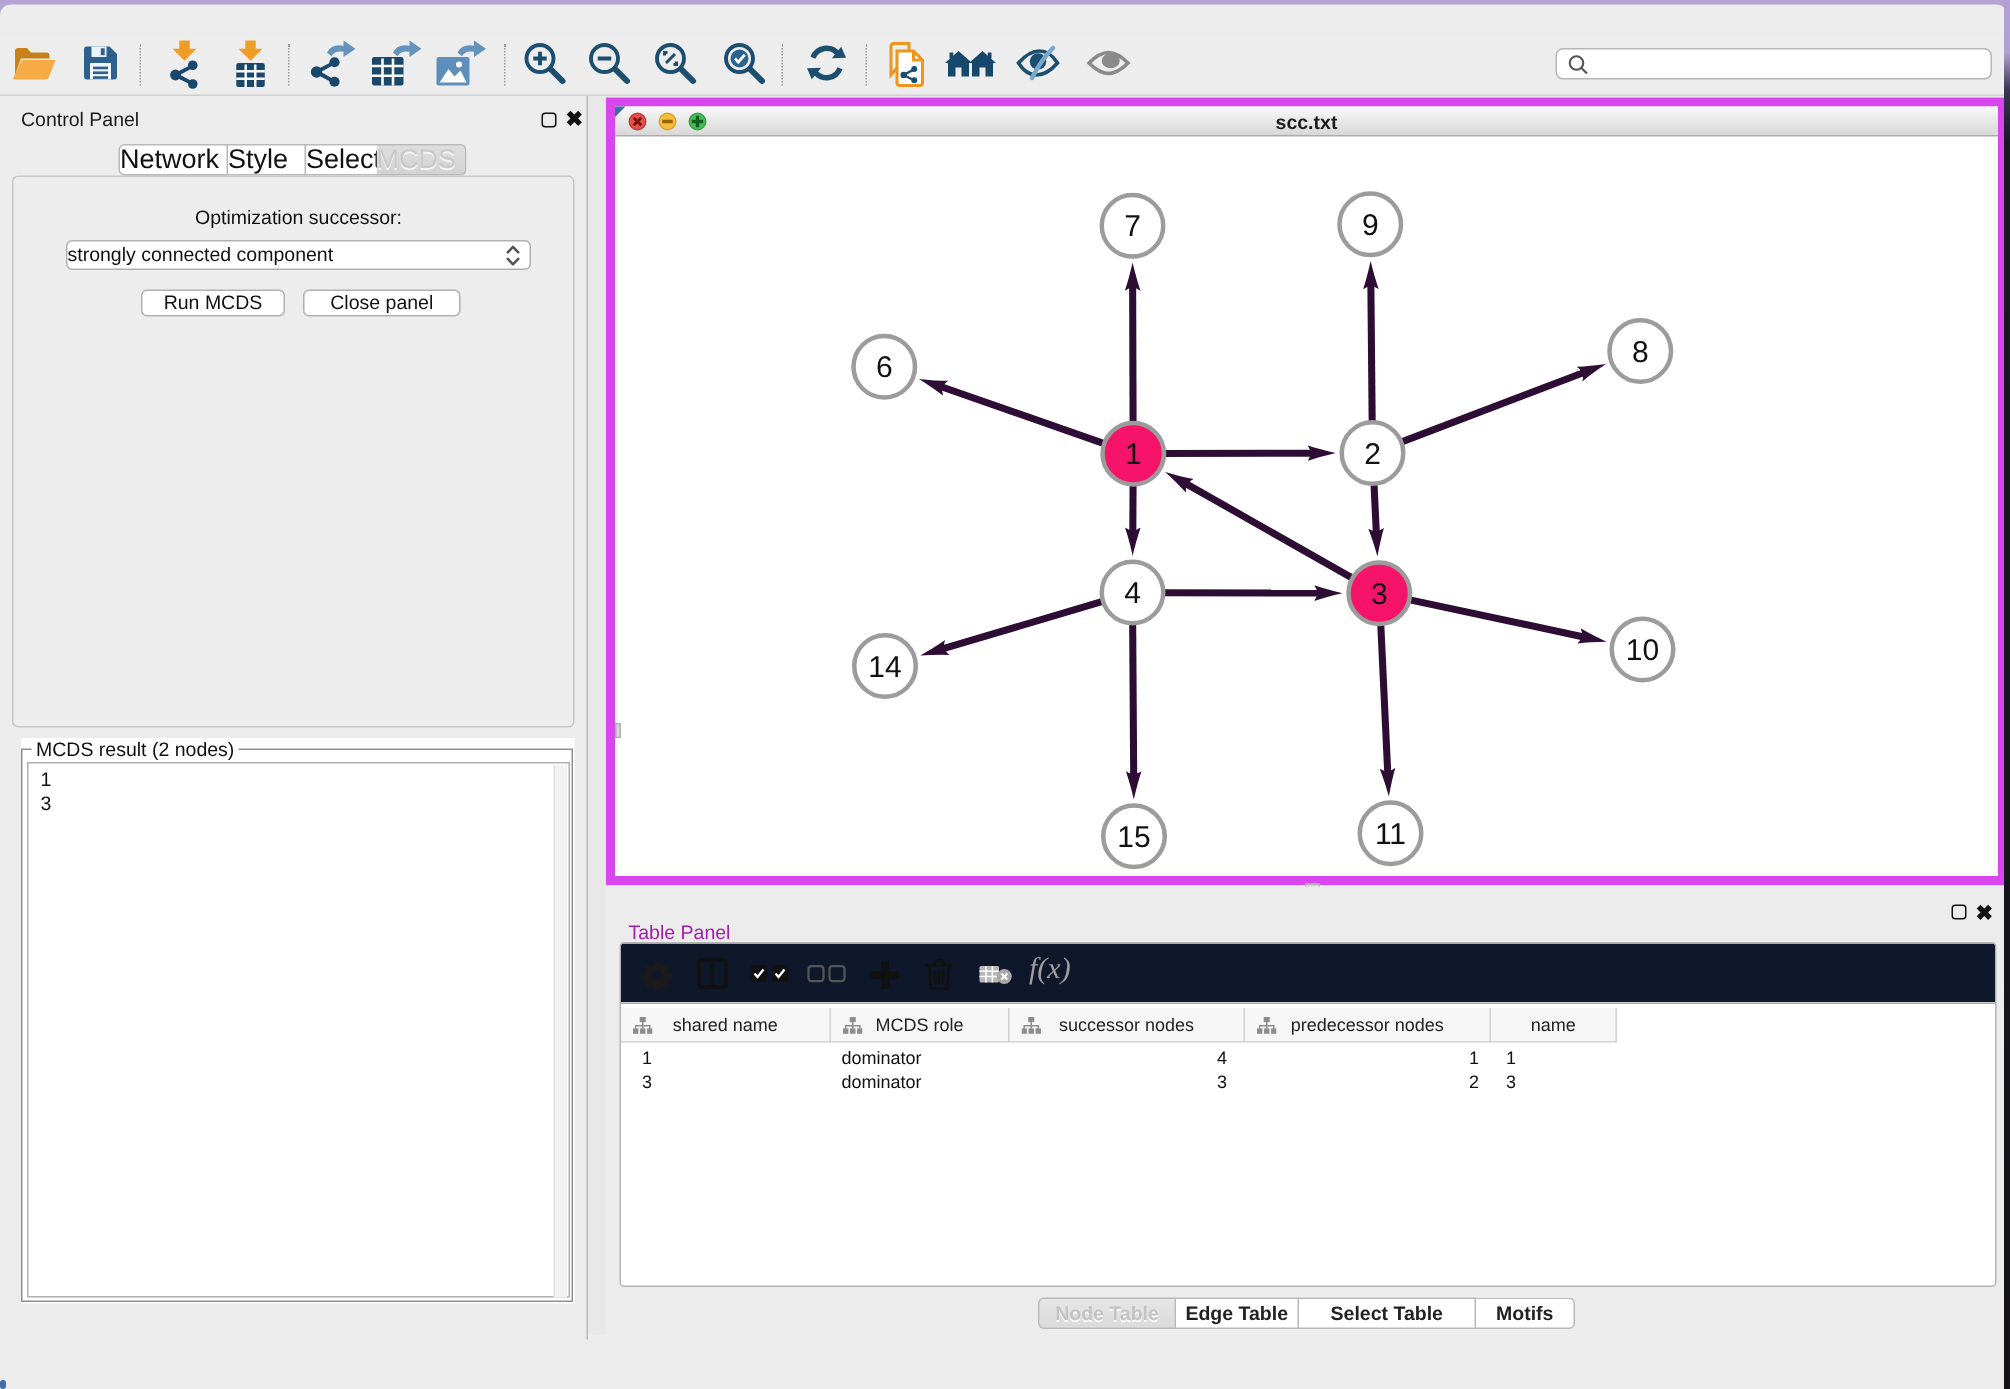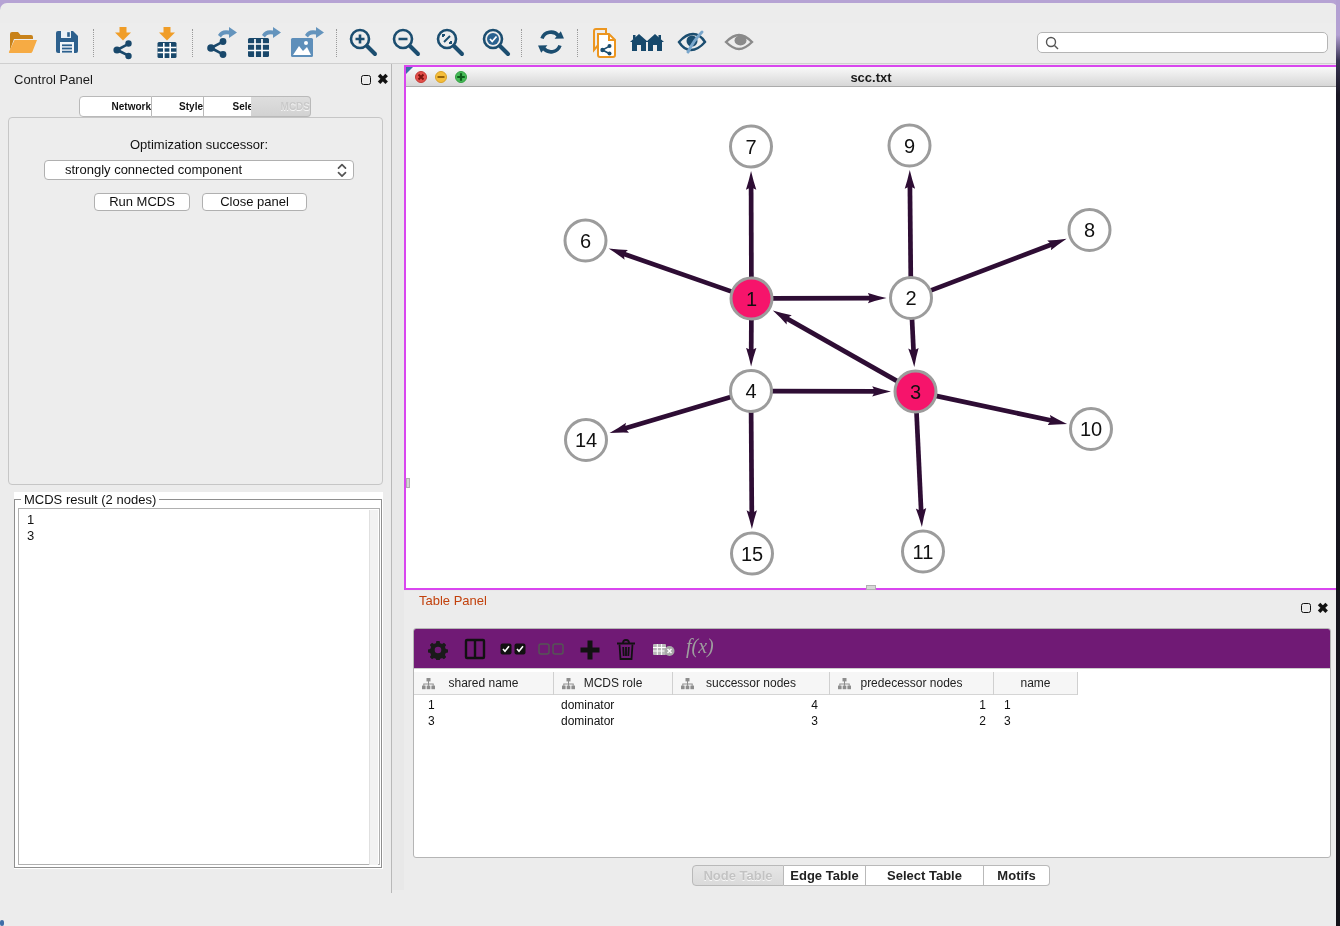--- a/index.html
+++ b/index.html
@@ -35,7 +35,7 @@
 #mcdssb{position:absolute;right:1px;top:1px;width:9px;height:355px;background:#f2f2f2;border-left:1px solid #e0e0e0}
 .mitem{position:absolute;left:8px;font-size:13px;color:#111}
 
-#netwin{position:absolute;left:404px;top:1px;width:934px;height:525px;border:2px solid #d946ef;background:#fff}
+#netwin{position:absolute;left:404px;top:1px;width:934px;height:525px;border:6px solid #d946ef;background:#fff}
 #nettitle{position:absolute;left:0;top:0;width:100%;height:20px;background:linear-gradient(#f9f9f9,#d7d7d7);border-bottom:1px solid #ababab}
 .mbtn{position:absolute;top:4px;width:12px;height:12px;border-radius:50%}
 #netname{position:absolute;top:3px;width:100%;text-align:center;font-size:13px;font-weight:bold;color:#1a1a1a}

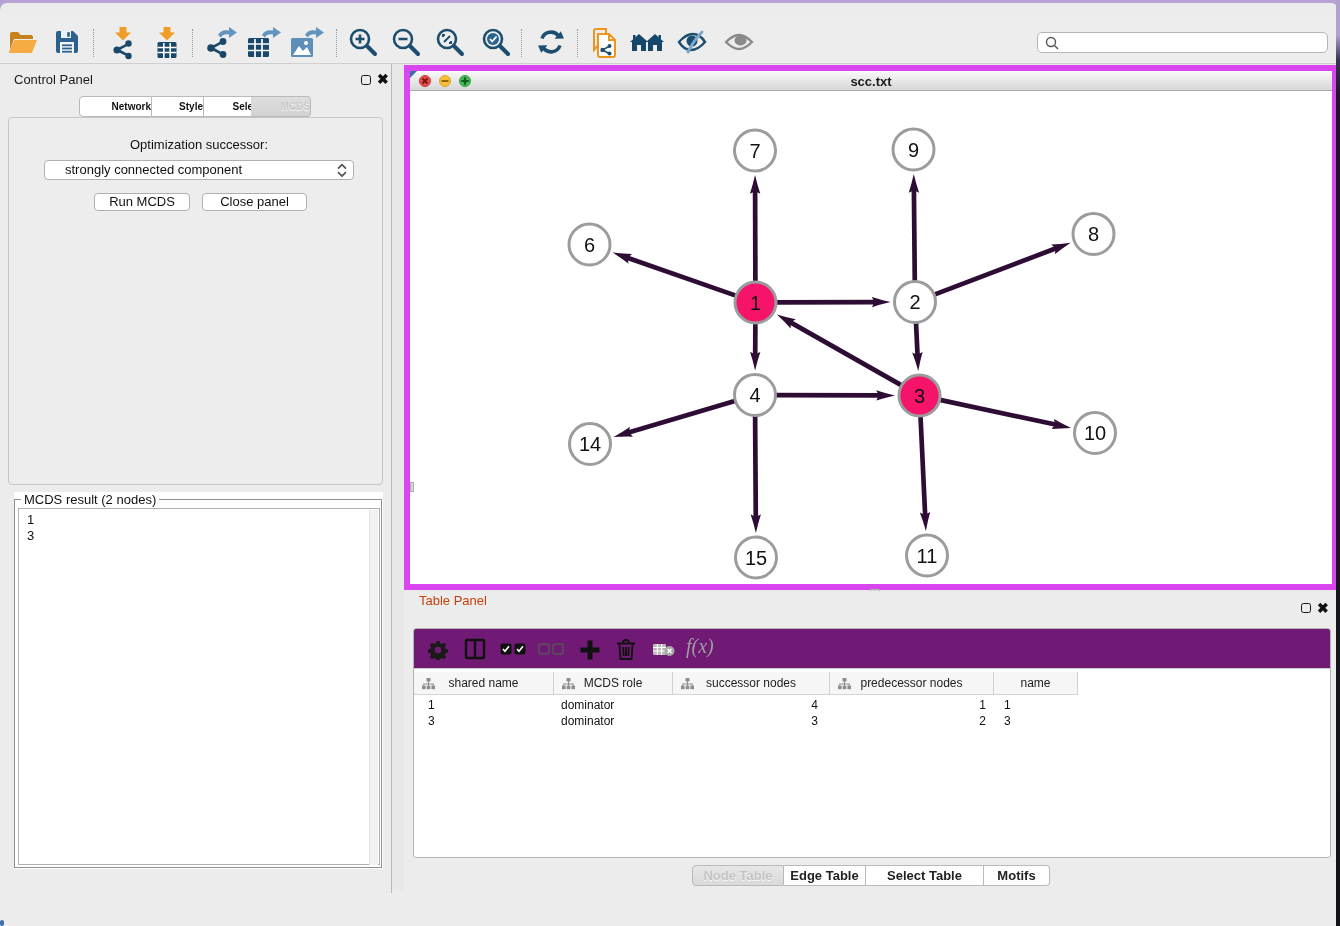--- a/index.html
+++ b/index.html
@@ -24,7 +24,7 @@
 .paneico{position:absolute;top:11px;width:10px;height:10px;border:1.6px solid #111;border-radius:2.5px}
 .panex{position:absolute;top:7px;font-size:14px;font-weight:bold;color:#111}
 #tabpane{position:absolute;left:8px;top:53px;width:375px;height:368px;border:1px solid #c6c6c6;border-radius:4px;background:#ededed}
-.ctab{position:absolute;top:32px;height:21px;background:#fff;border:1px solid #b9b9b9;font-size:10px;font-weight:bold;text-align:right;line-height:19px;color:#111}
+.ctab{position:absolute;top:32px;height:21px;background:#fff;border:1px solid #b9b9b9;font-size:18px;font-weight:normal;text-align:left;line-height:19px;color:#111}
 #optlabel{position:absolute;left:44px;top:73px;width:310px;text-align:center;font-size:13px;color:#111}
 #optsel{position:absolute;left:44px;top:96px;width:310px;height:20px;background:#fff;border:1px solid #b0b0b0;border-radius:4px;font-size:13px;line-height:18px;padding-left:20px;color:#111}
 .cbtn{position:absolute;top:129px;height:18px;background:#fff;border:1px solid #b0b0b0;border-radius:4px;font-size:13px;text-align:center;line-height:16px;color:#111}

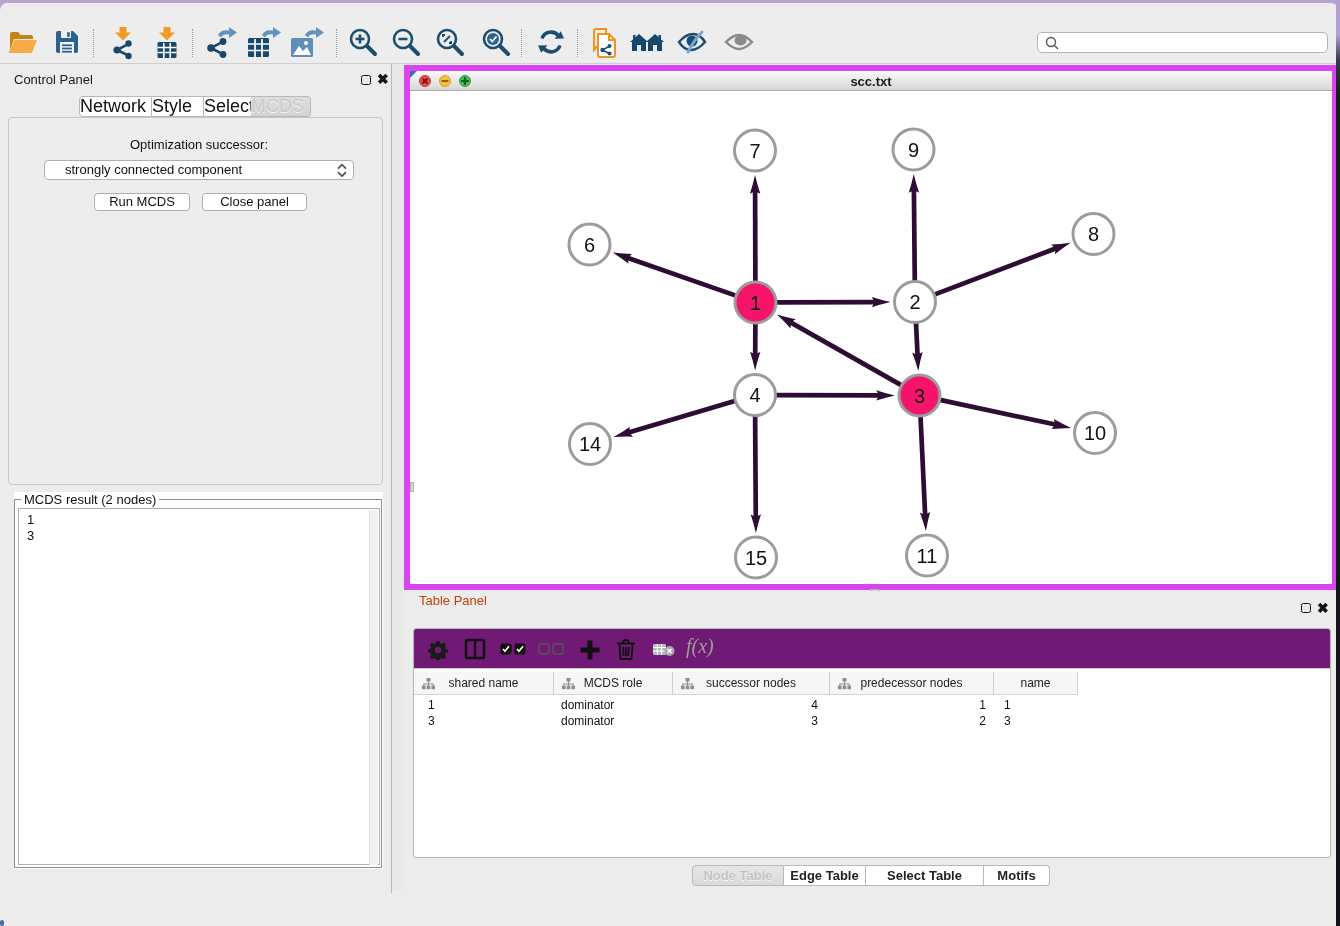--- a/index.html
+++ b/index.html
@@ -26,7 +26,7 @@
 #tabpane{position:absolute;left:8px;top:53px;width:375px;height:368px;border:1px solid #c6c6c6;border-radius:4px;background:#ededed}
 .ctab{position:absolute;top:32px;height:21px;background:#fff;border:1px solid #b9b9b9;font-size:18px;font-weight:normal;text-align:left;line-height:19px;color:#111}
 #optlabel{position:absolute;left:44px;top:73px;width:310px;text-align:center;font-size:13px;color:#111}
-#optsel{position:absolute;left:44px;top:96px;width:310px;height:20px;background:#fff;border:1px solid #b0b0b0;border-radius:4px;font-size:13px;line-height:18px;padding-left:20px;color:#111}
+#optsel{position:absolute;left:44px;top:96px;width:310px;height:20px;background:#fff;border:1px solid #b0b0b0;border-radius:4px;font-size:13px;line-height:18px;padding-left:0;color:#111}
 .cbtn{position:absolute;top:129px;height:18px;background:#fff;border:1px solid #b0b0b0;border-radius:4px;font-size:13px;text-align:center;line-height:16px;color:#111}
 #mcdsbox{position:absolute;left:14px;top:428px;width:369px;height:377px;background:#fff}
 #mcdsborder{position:absolute;left:0;top:7px;width:368px;height:369px;border:1px solid #8f8f8f}

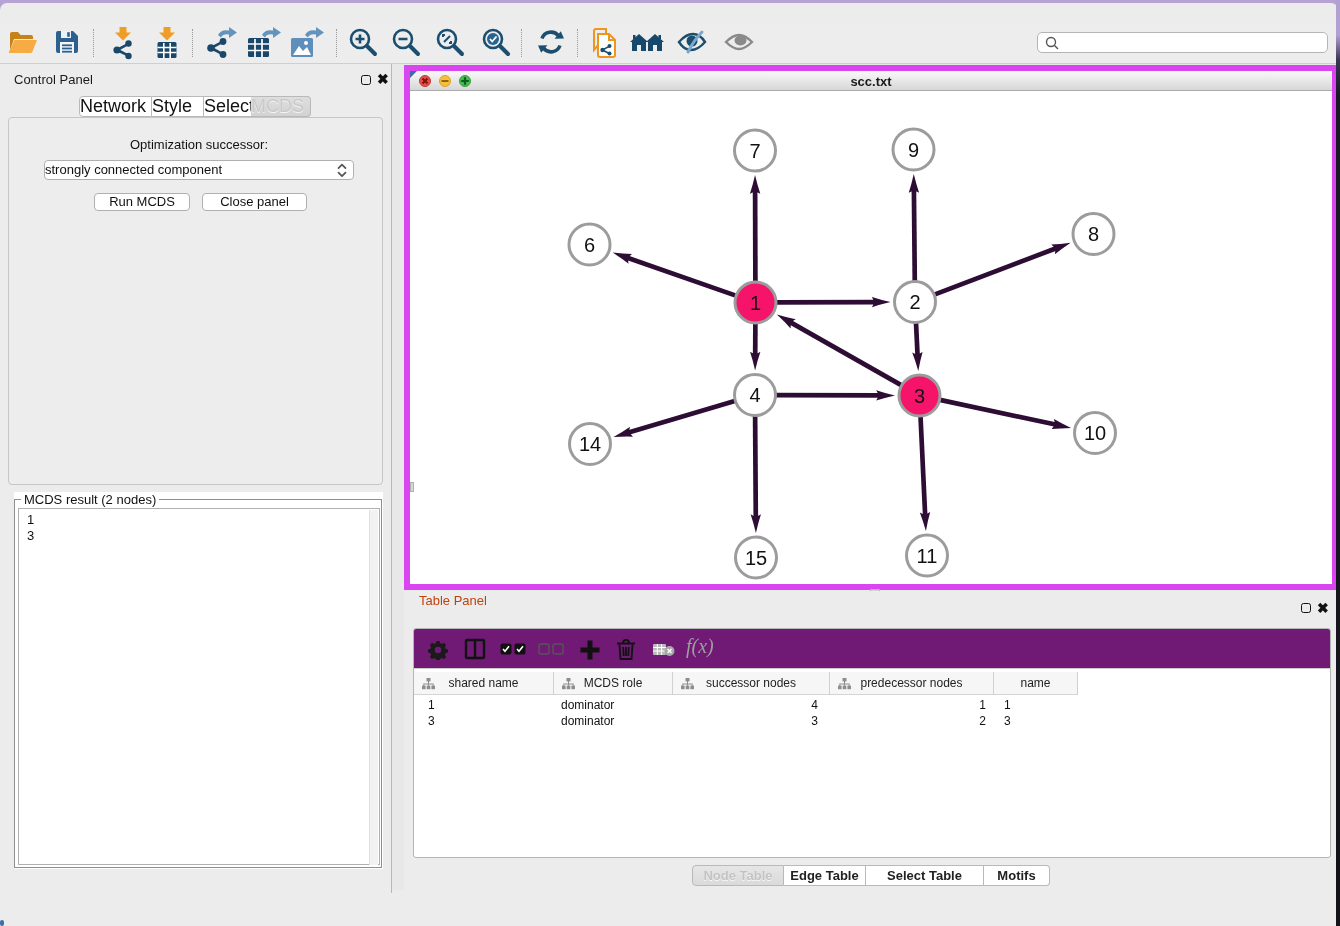--- a/index.html
+++ b/index.html
@@ -42,7 +42,7 @@
 #netsvg{position:absolute;left:0;top:20px}
 
 #tpanel{position:absolute;left:404px;top:527px;width:934px;height:299px;background:#ececec}
-#tptitle{position:absolute;left:15px;top:2px;font-size:13px;color:#c2410c}
+#tptitle{position:absolute;left:15px;top:23px;font-size:13px;color:#a21caf}
 #tbox{position:absolute;left:9px;top:37px;width:918px;height:230px;background:#fff;border:1px solid #b5b5b5;border-radius:3px;overflow:hidden}
 #tbar{position:absolute;left:0;top:0;width:100%;height:40px;background:#701a75;border-bottom:1px solid #ccc}
 #thead{position:absolute;left:0;top:43px;width:664px;height:23px;background:#f6f6f6;border-bottom:1px solid #d5d5d5}

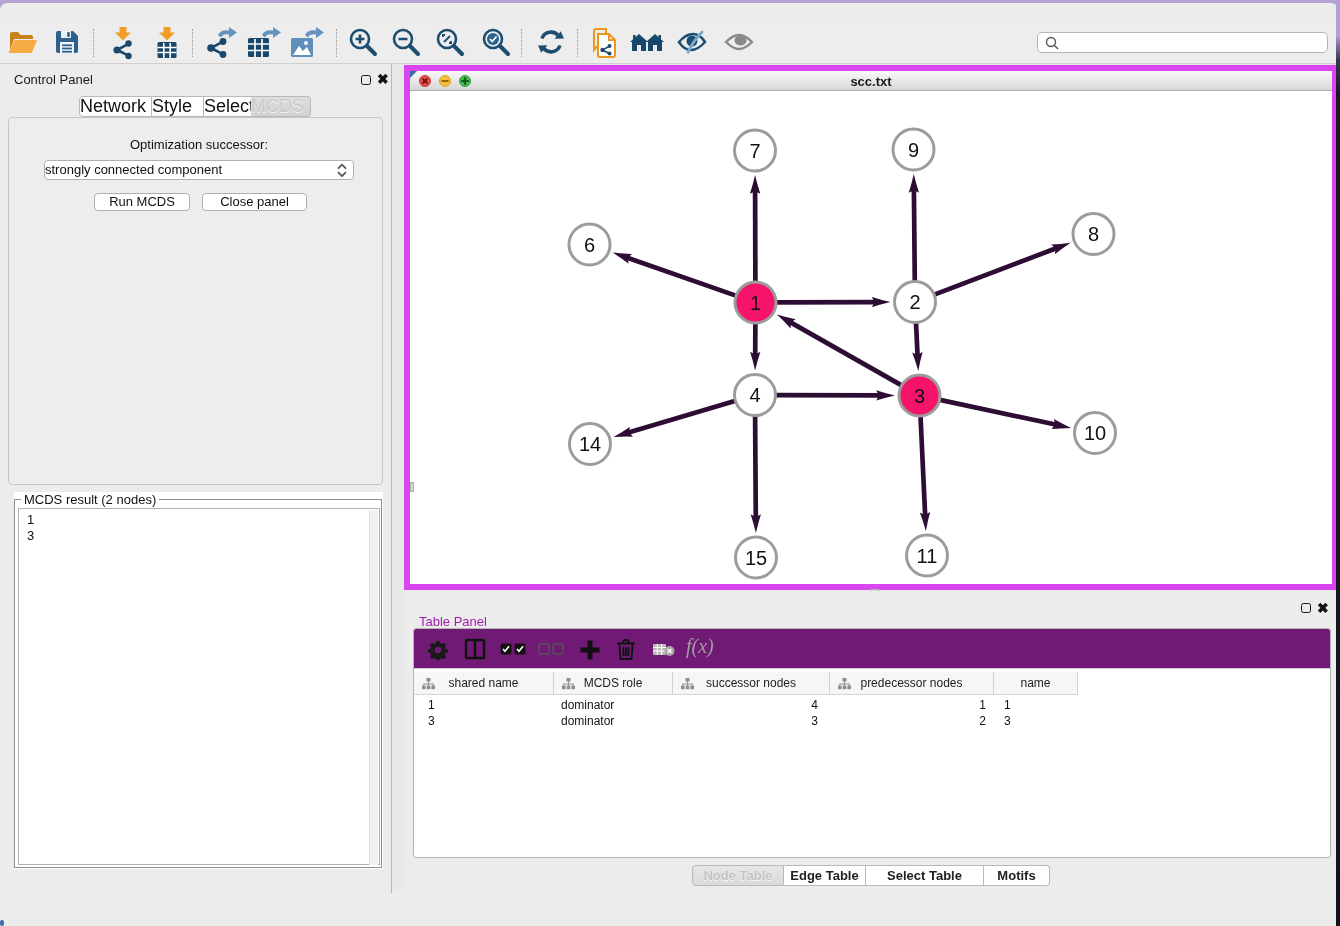--- a/index.html
+++ b/index.html
@@ -44,7 +44,7 @@
 #tpanel{position:absolute;left:404px;top:527px;width:934px;height:299px;background:#ececec}
 #tptitle{position:absolute;left:15px;top:23px;font-size:13px;color:#a21caf}
 #tbox{position:absolute;left:9px;top:37px;width:918px;height:230px;background:#fff;border:1px solid #b5b5b5;border-radius:3px;overflow:hidden}
-#tbar{position:absolute;left:0;top:0;width:100%;height:40px;background:#701a75;border-bottom:1px solid #ccc}
+#tbar{position:absolute;left:0;top:0;width:100%;height:40px;background:#0f172a;border-bottom:1px solid #ccc}
 #thead{position:absolute;left:0;top:43px;width:664px;height:23px;background:#f6f6f6;border-bottom:1px solid #d5d5d5}
 .thcell{position:absolute;top:0;height:23px;border-right:1px solid #d0d0d0;font-size:12px;color:#222;text-align:center;line-height:22px}
 .trow{position:absolute;font-size:12px;color:#111;height:16px;line-height:16px}

